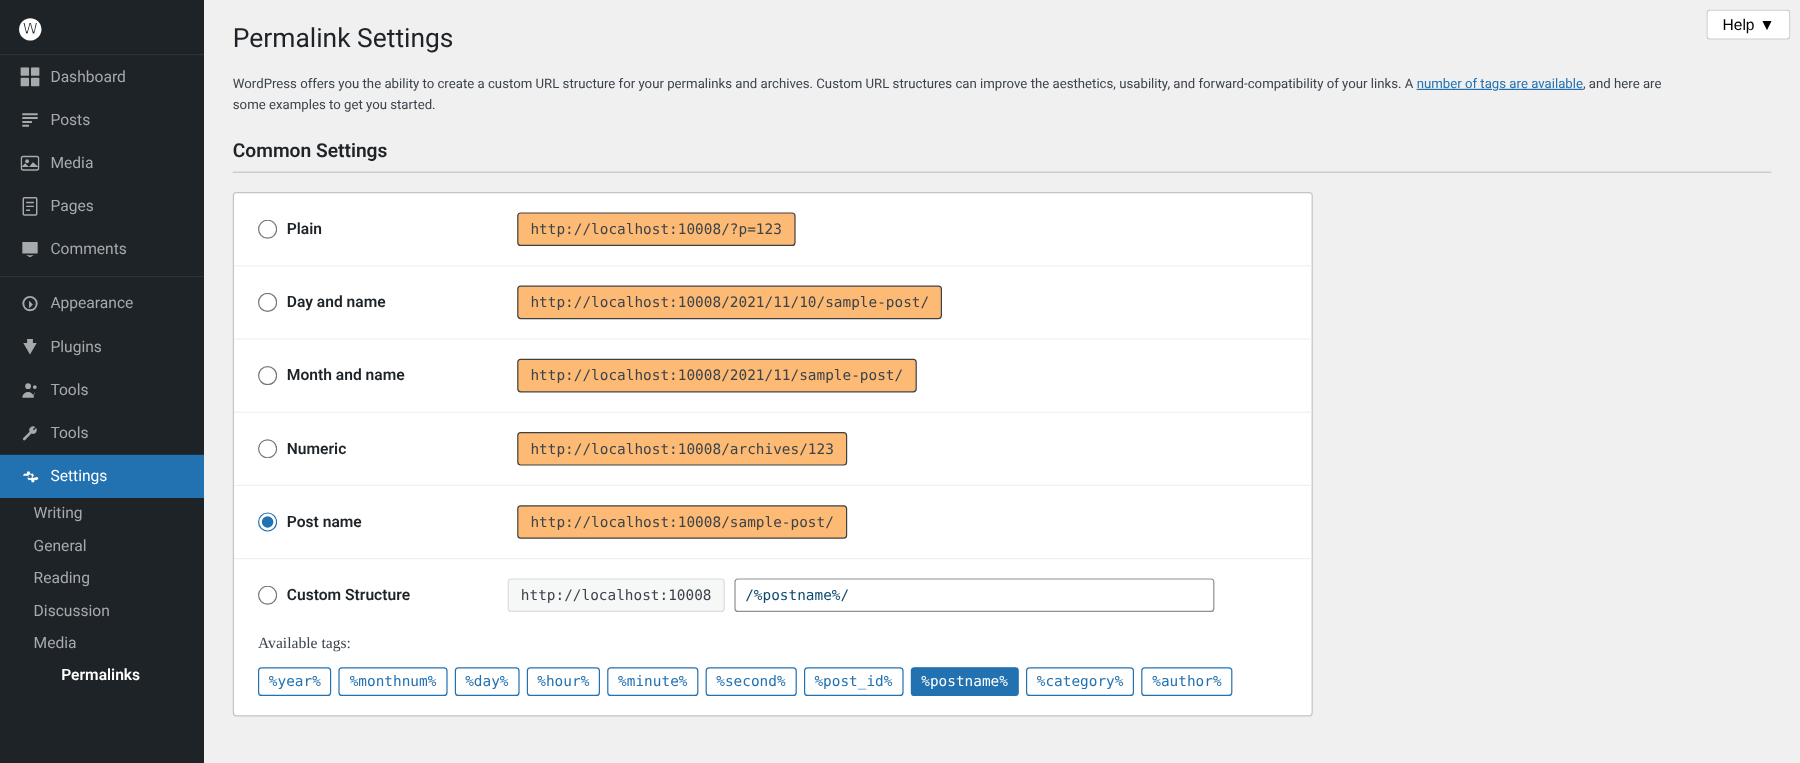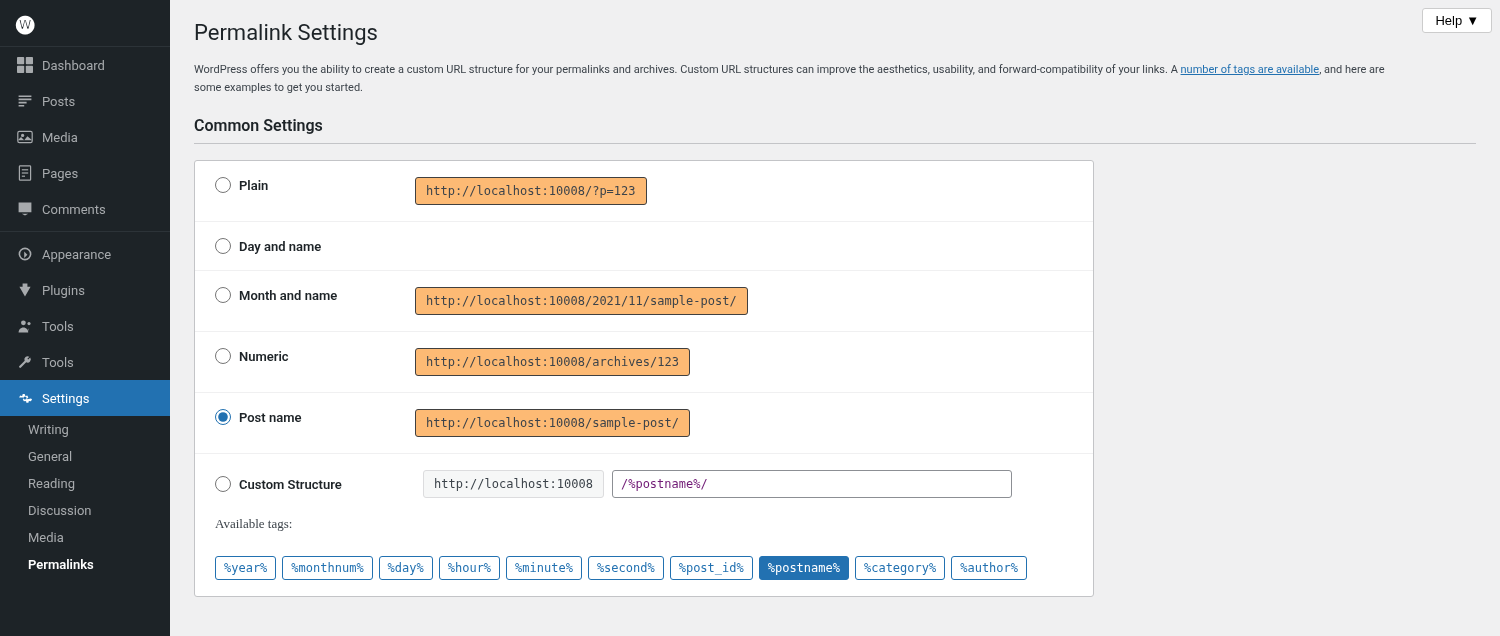--- a/index.html
+++ b/index.html
@@ -105,9 +105,10 @@
     }
     .settings-row {
       display: flex;
-      align-items: flex-start;
+      align-items: center;
       padding: 16px 20px;
       border-bottom: 1px solid #f0f0f1;
+      gap: 16px;
     }
     .settings-row:last-child { border-bottom: none; }
     .radio-label {

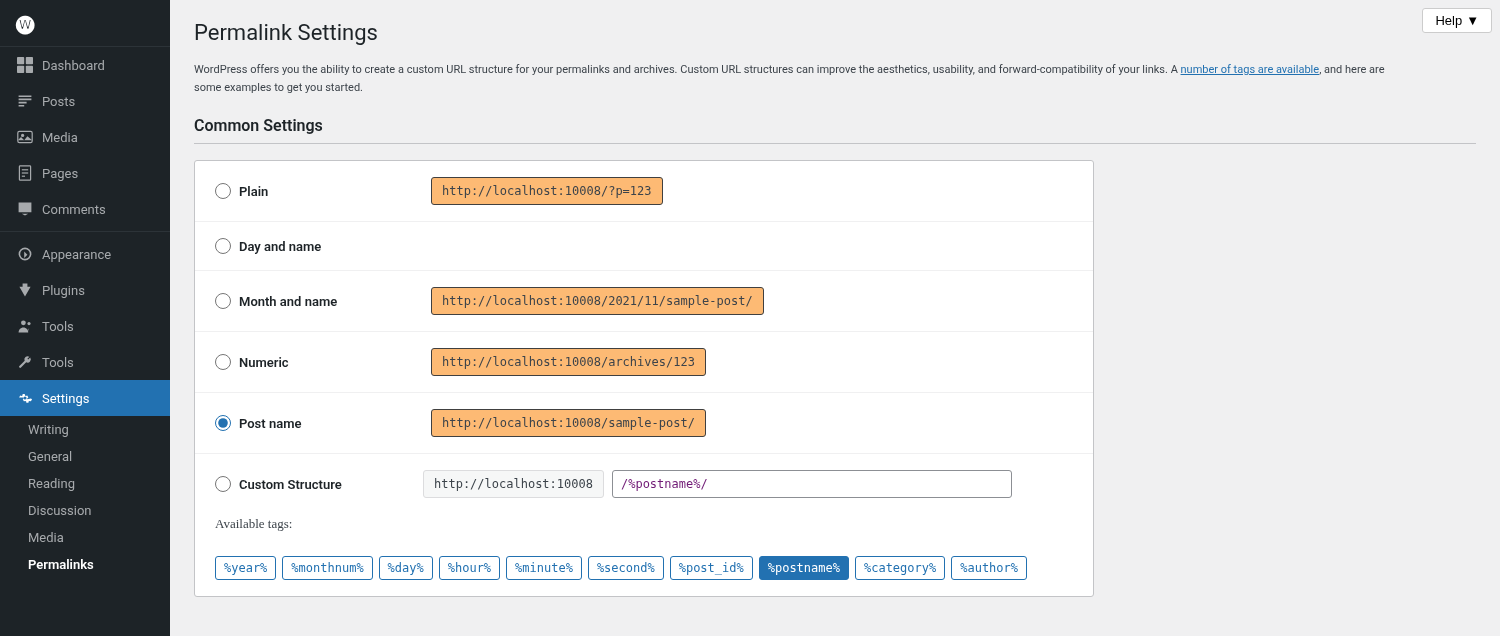--- a/index.html
+++ b/index.html
@@ -344,6 +344,7 @@
         <input type="radio" name="permalink" style="">
         <span class="label-text">Day and name</span>
       </label>
+      <span class="url-example">http://localhost:10008/2021/11/10/sample-post/</span>
     </div>
 
     <div class="settings-row">

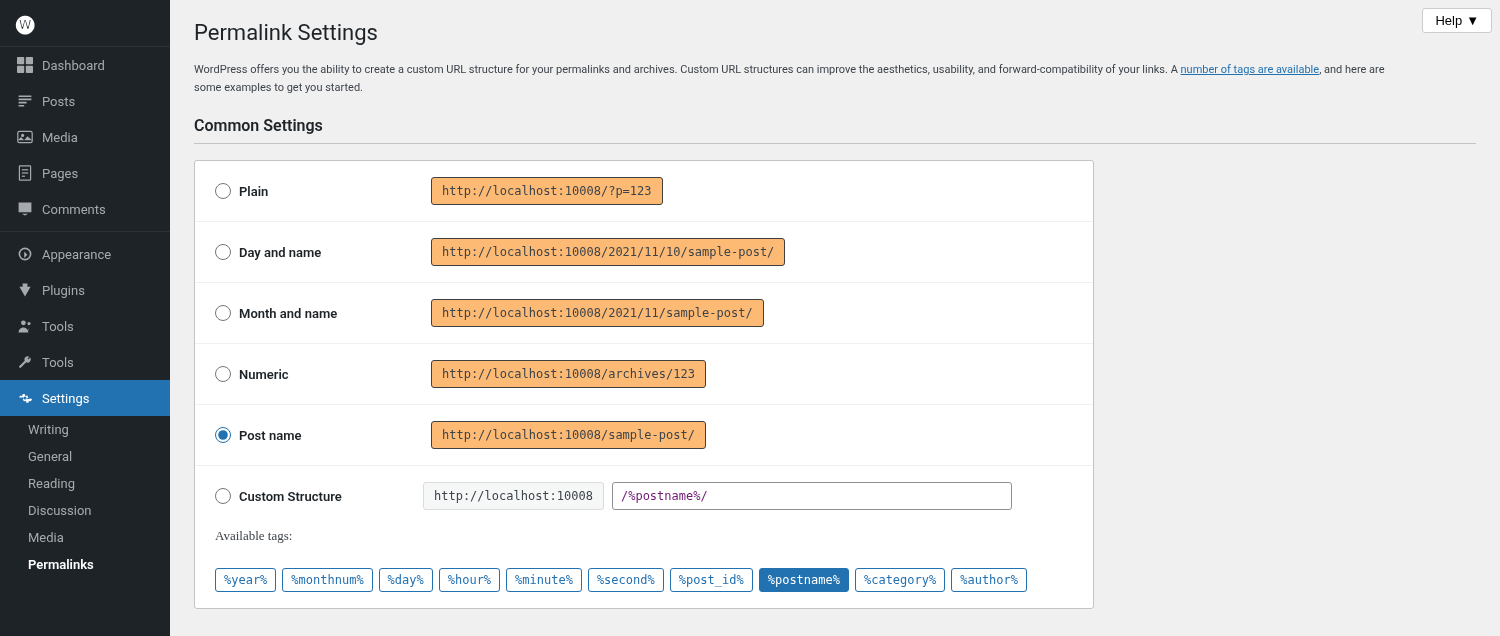--- a/index.html
+++ b/index.html
@@ -167,7 +167,7 @@
       padding: 6px 8px;
       font-family: monospace;
       font-size: 12px;
-      color: #701a75;
+      color: #0c4a6e;
     }
 
     .available-tags-label {

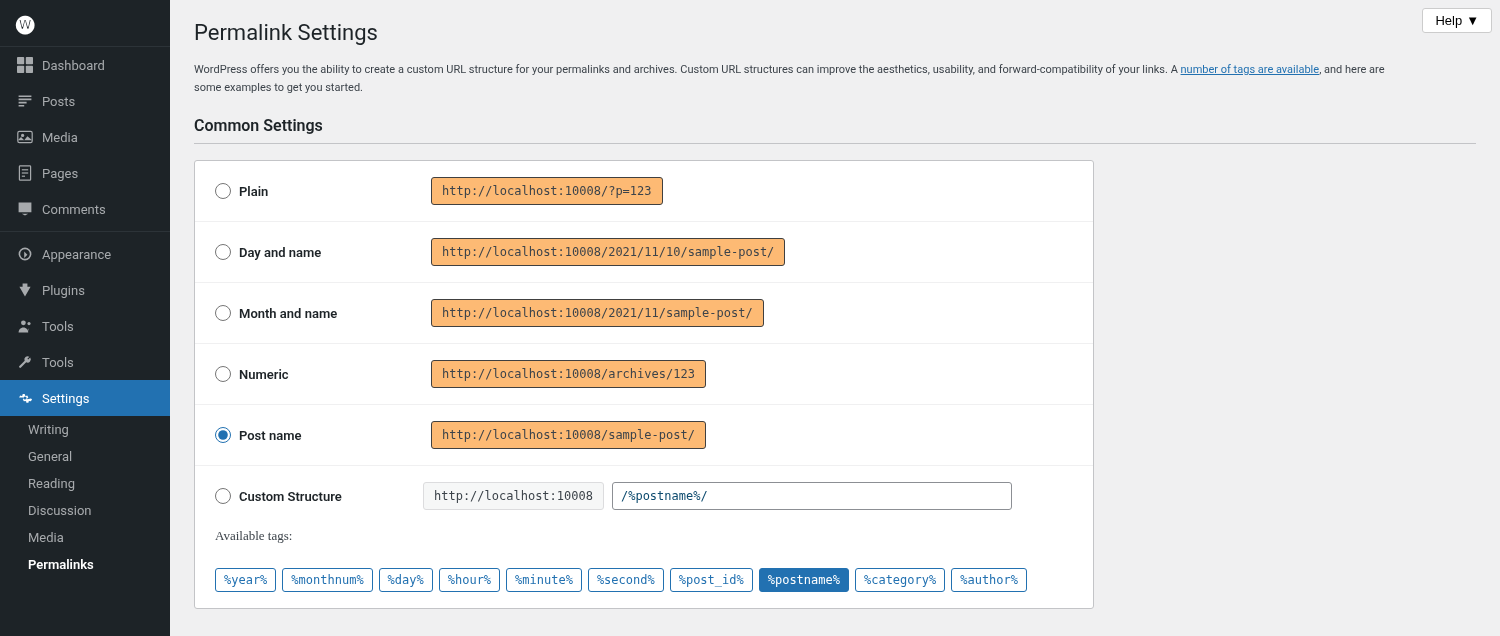--- a/index.html
+++ b/index.html
@@ -44,7 +44,7 @@
       color: #a7aaad;
       font-size: 13px;
     }
-    .submenu-item.active { color: #fff; font-weight: 600; }
+    .submenu-item.active { color: #fff; font-weight: 600; margin-left: 23px; }
 
     
     #main {

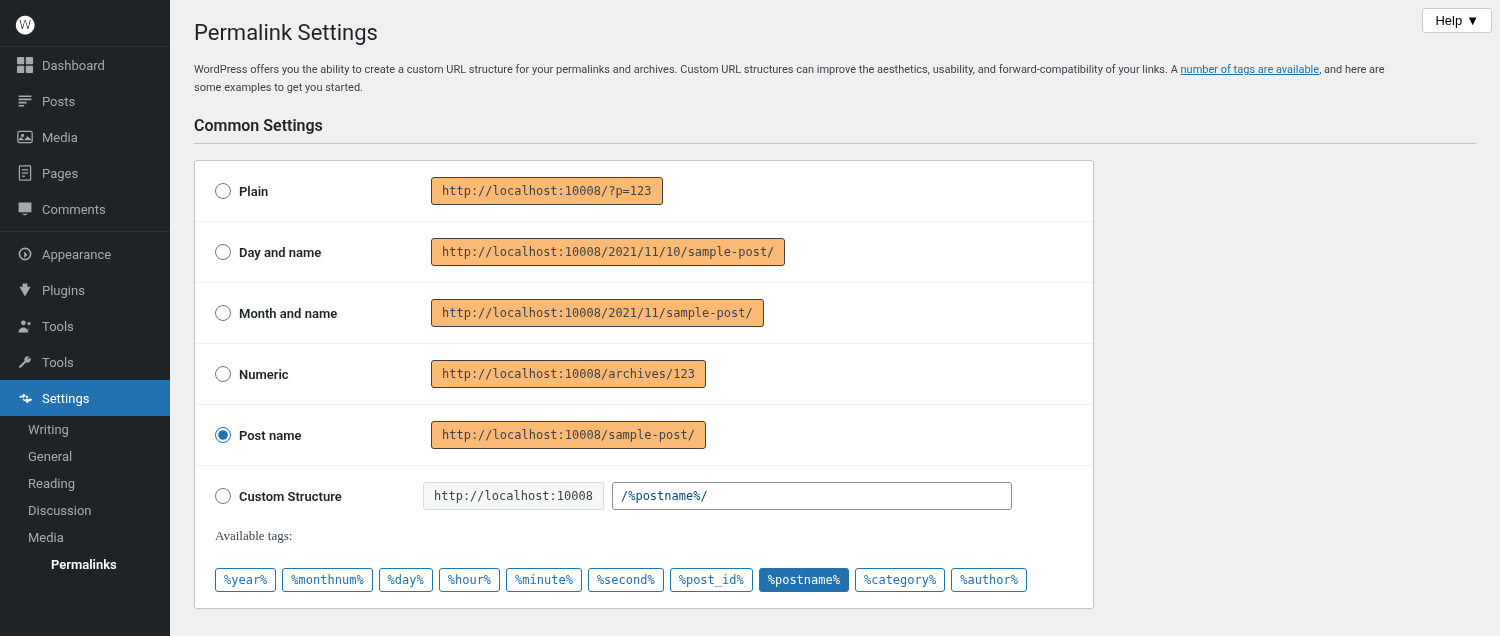--- a/index.html
+++ b/index.html
@@ -180,7 +180,7 @@
       display: flex;
       flex-wrap: wrap;
       gap: 6px;
-      margin-top: 24px;
+      margin-top: 12px;
     }
     .tag-btn {
       border: 1px solid #2271b1;

